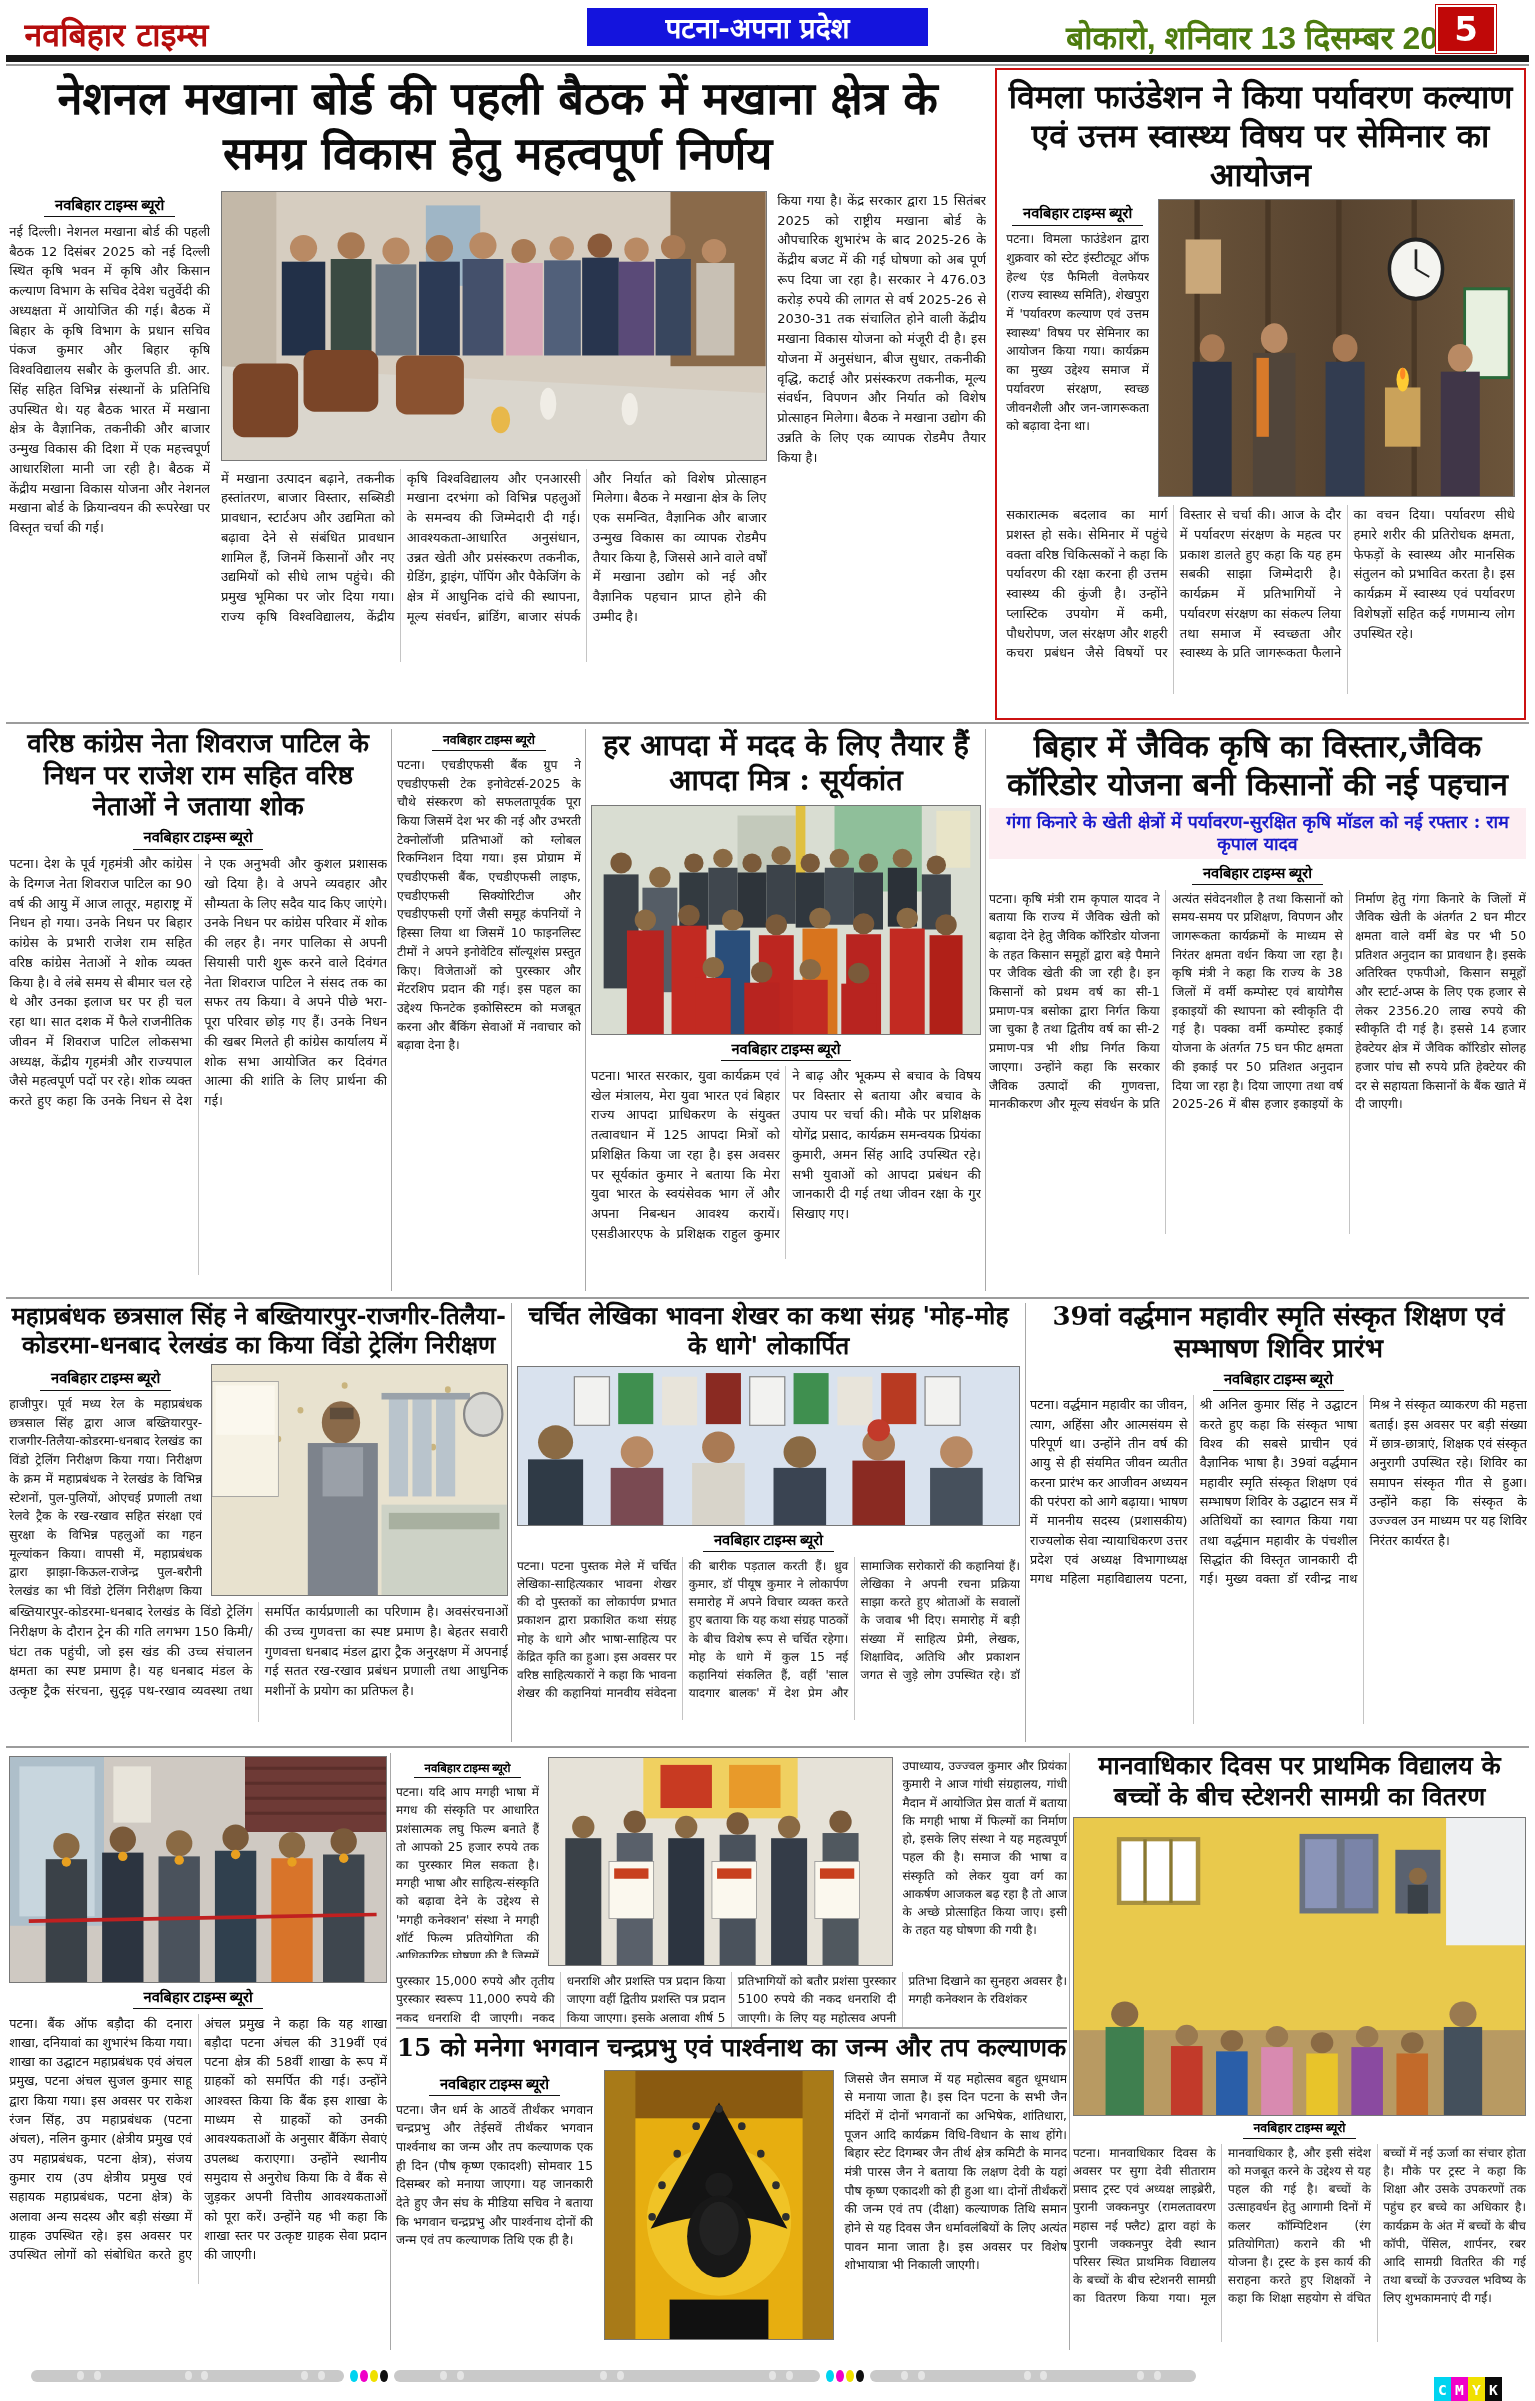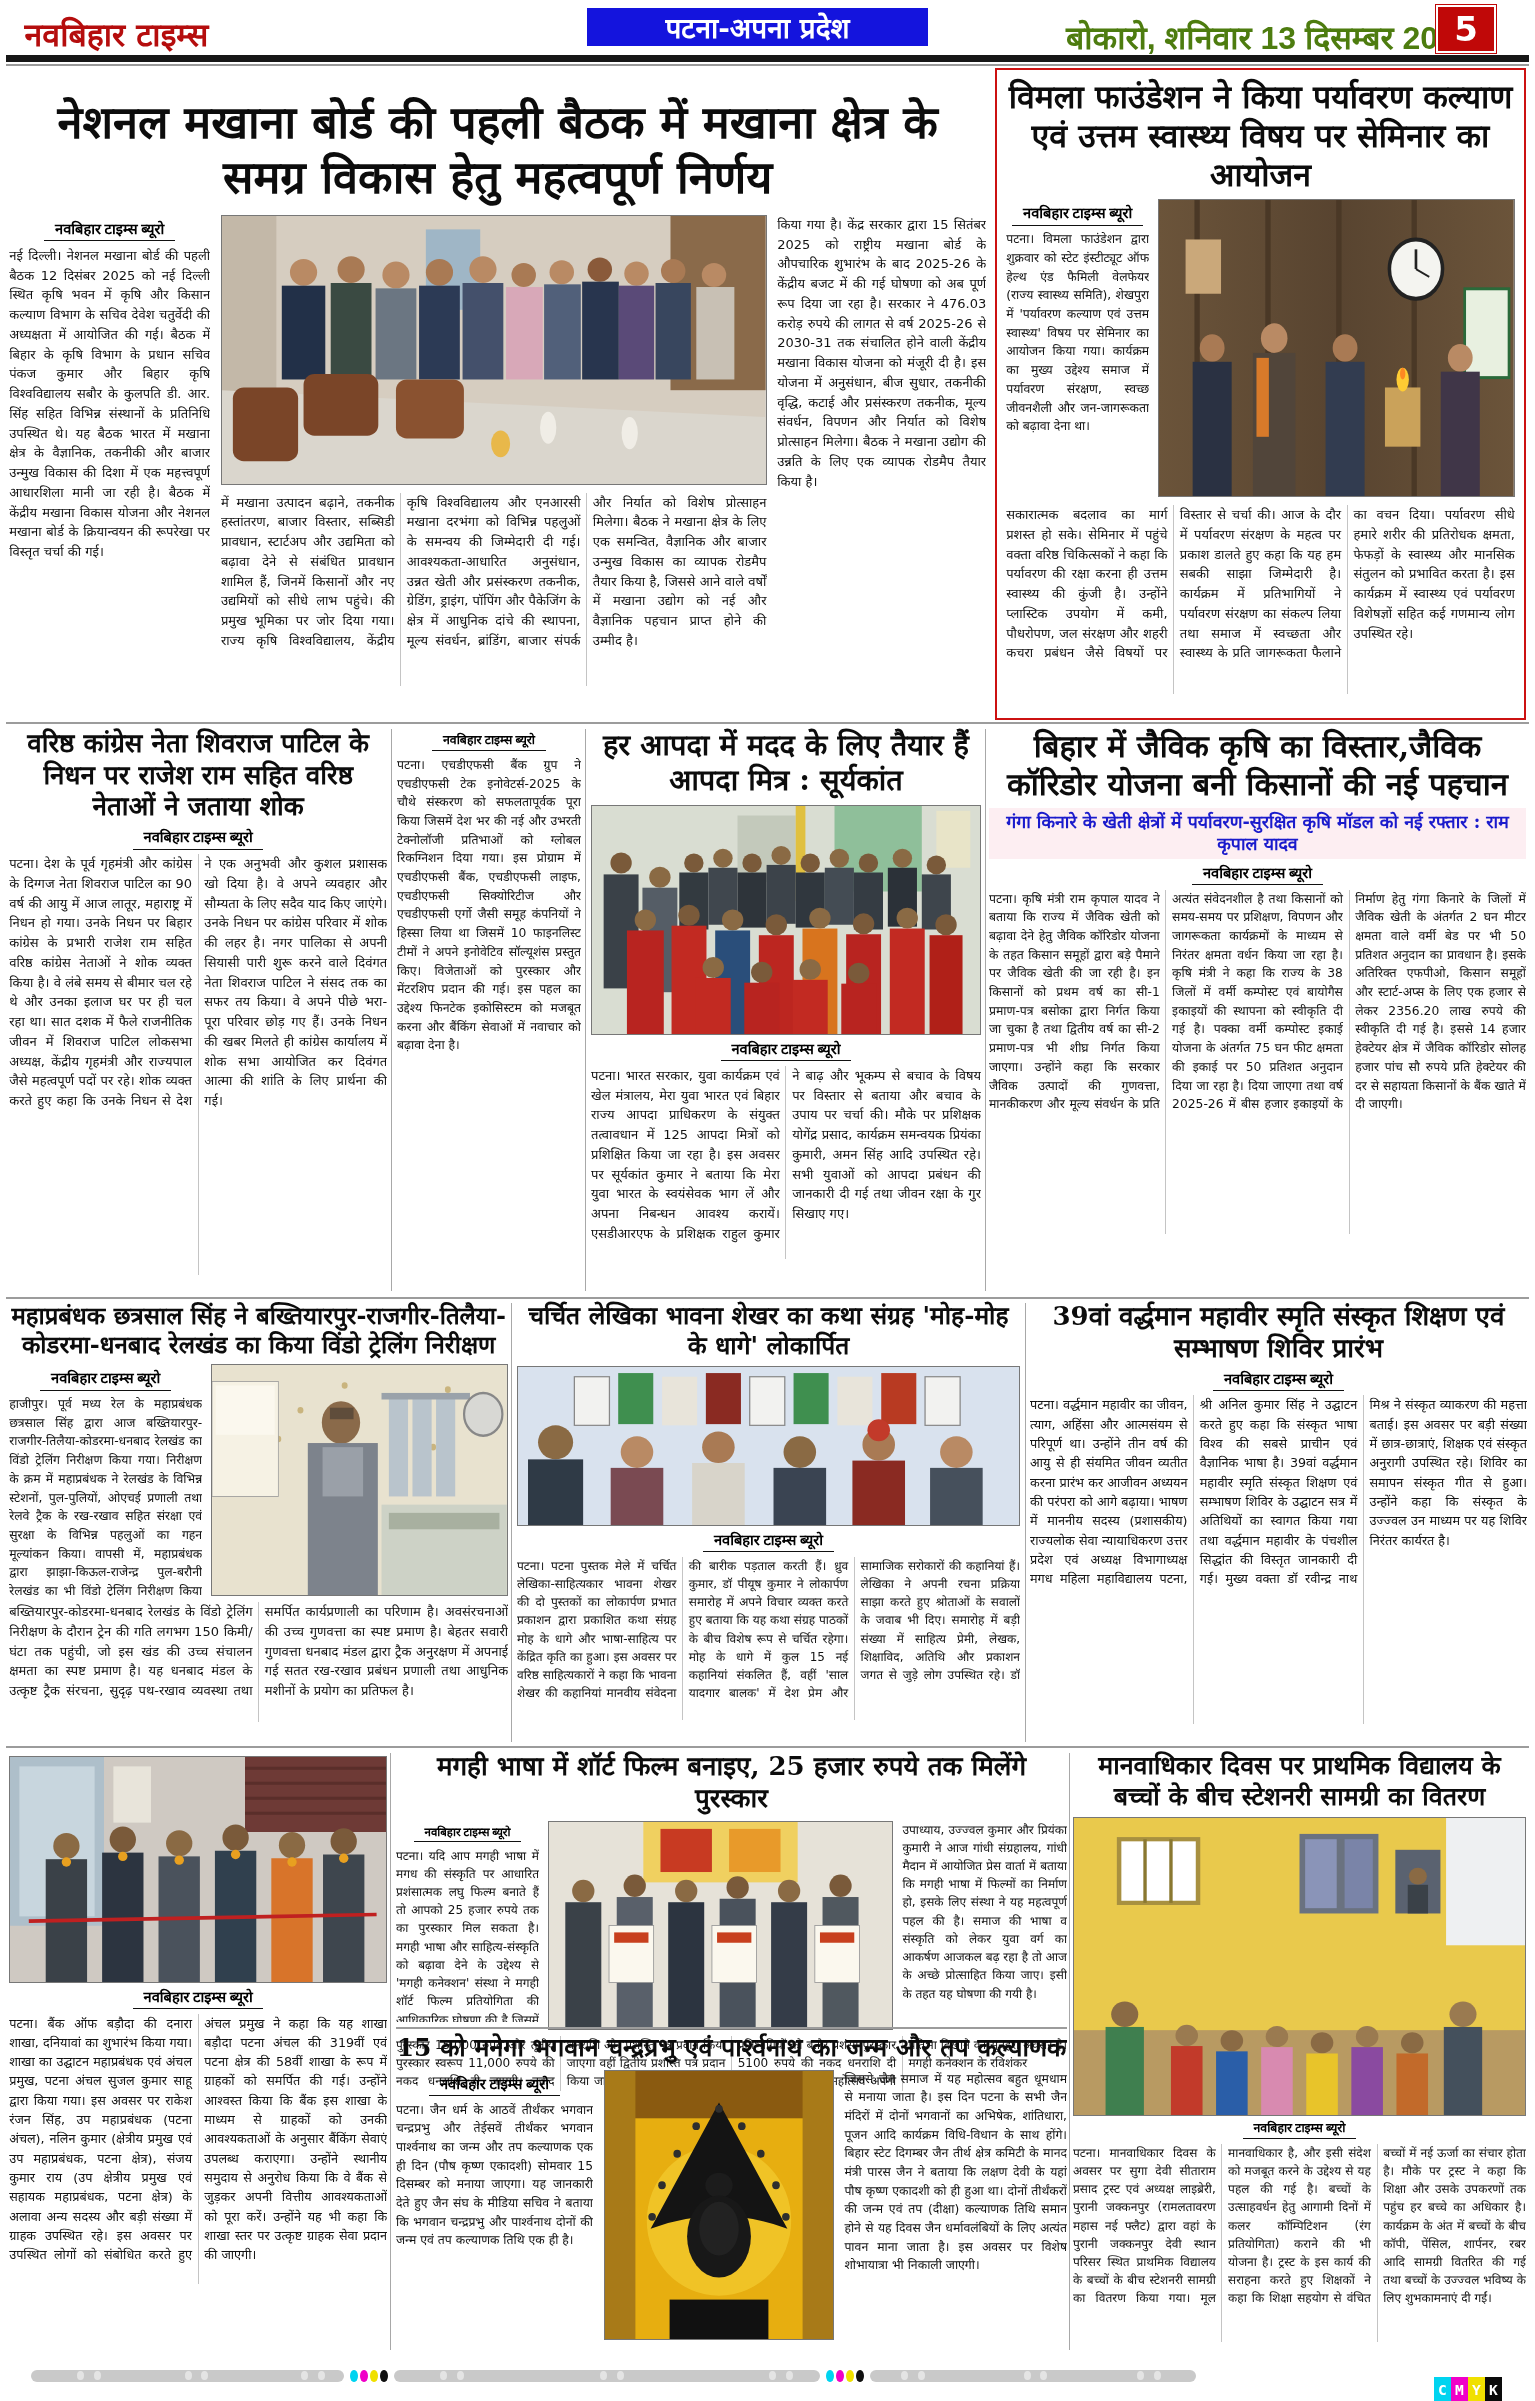--- a/index.html
+++ b/index.html
@@ -36,7 +36,7 @@
   .vdiv { position:absolute; width:0.8px; background:#a8a8a8; }
 
   
-  .mk { left:9.2px; top:72px; width:977px; height:647px;margin-top:24px; }
+  .mk { left:9.2px; top:72px; width:977px; height:647px; }
   .mk .hl { font-size:45px; }
   .mk-row { display:flex; gap:10.7px; margin-top:9.2px; height:479px; }
   .mk-c1 { width:201px; }

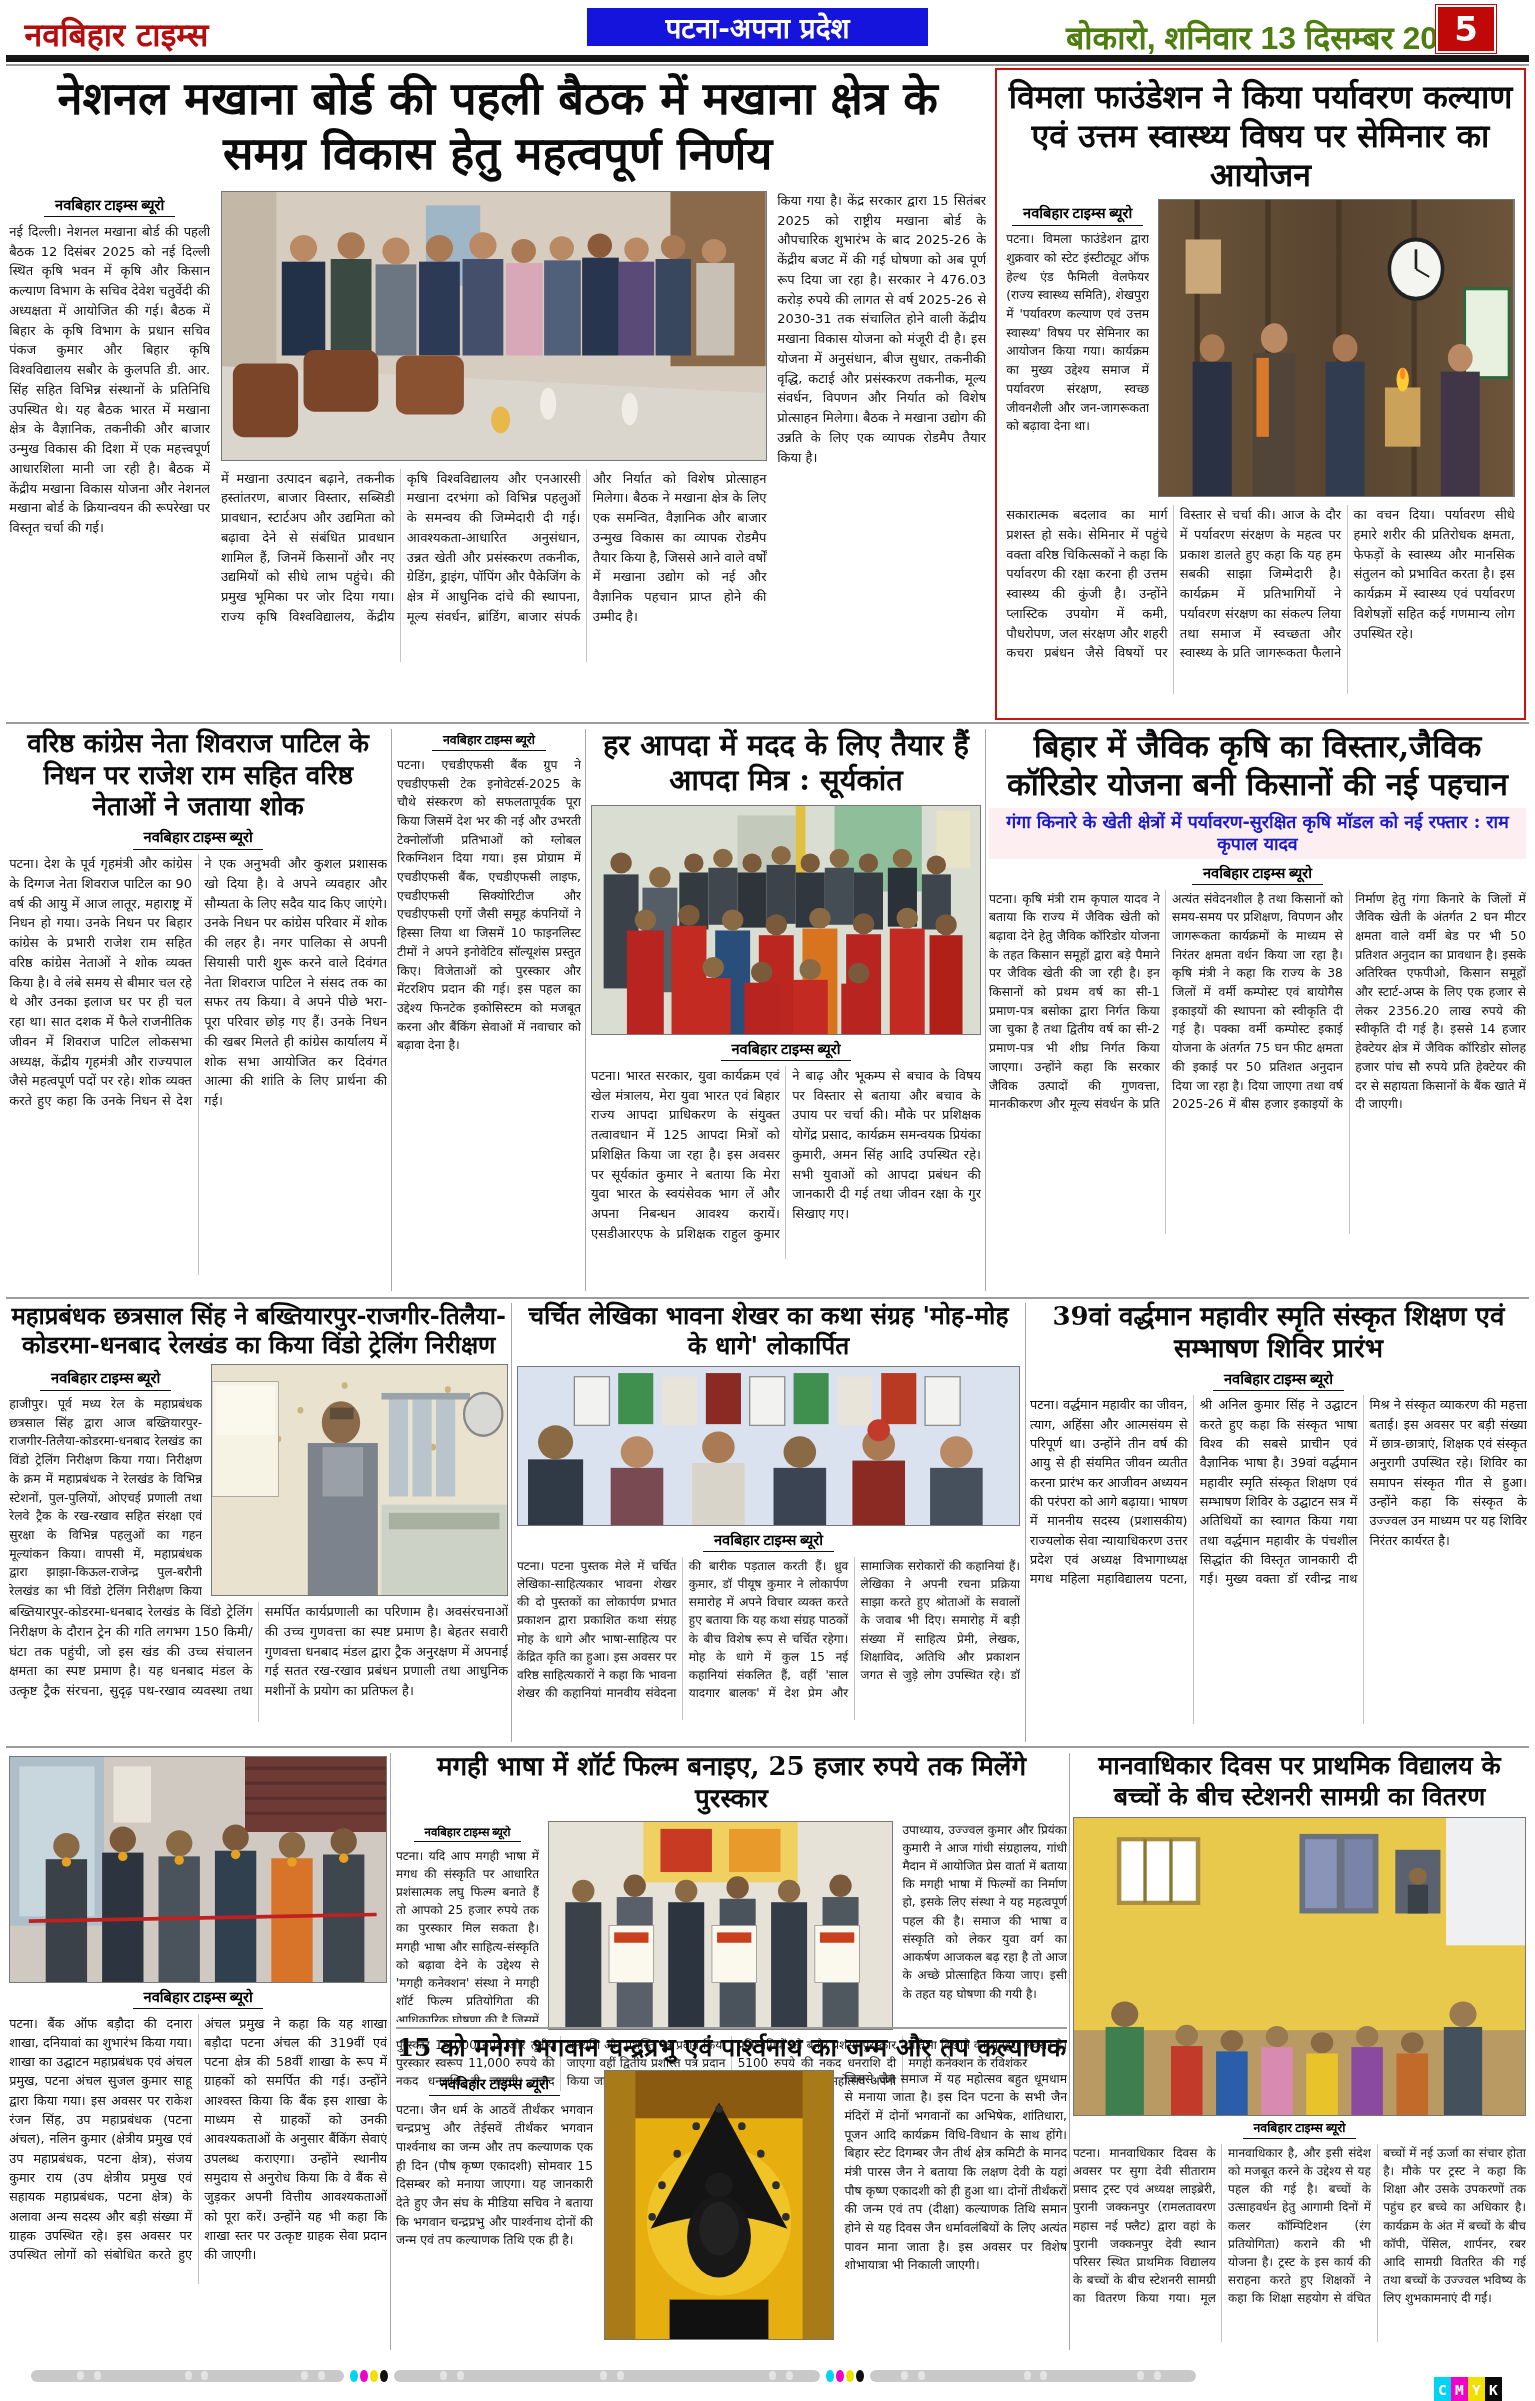--- a/index.html
+++ b/index.html
@@ -476,7 +476,6 @@
   <div class="vdiv" style="left:390px; top:1753px; height:597px;"></div>
 
   <div class="art mg">
-    <div class="hl">मगही भाषा में शॉर्ट फिल्म बनाइए, 25 हजार रुपये तक मिलेंगे पुरस्कार</div>
     <div class="mg-row">
       <div class="mg-l">
         <div class="by"><span style="font-size:11.5px;">नवबिहार टाइम्स ब्यूरो</span></div>

